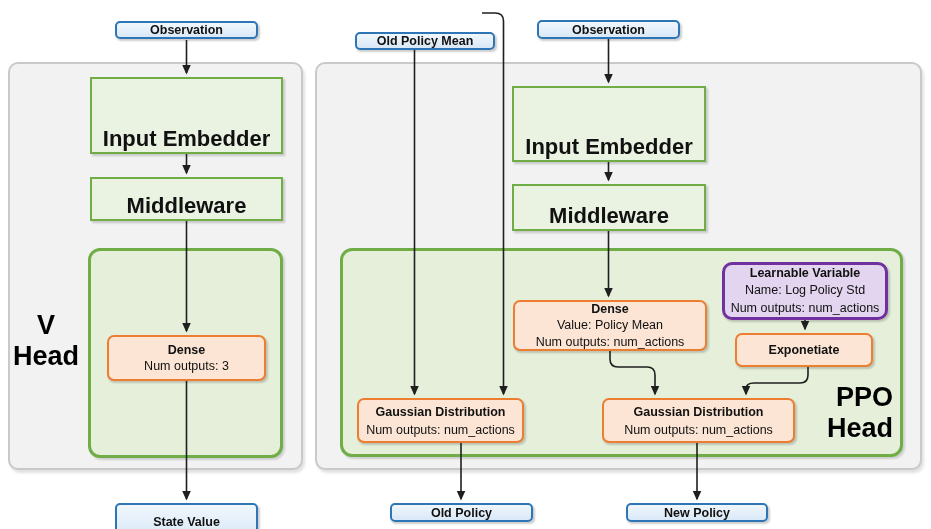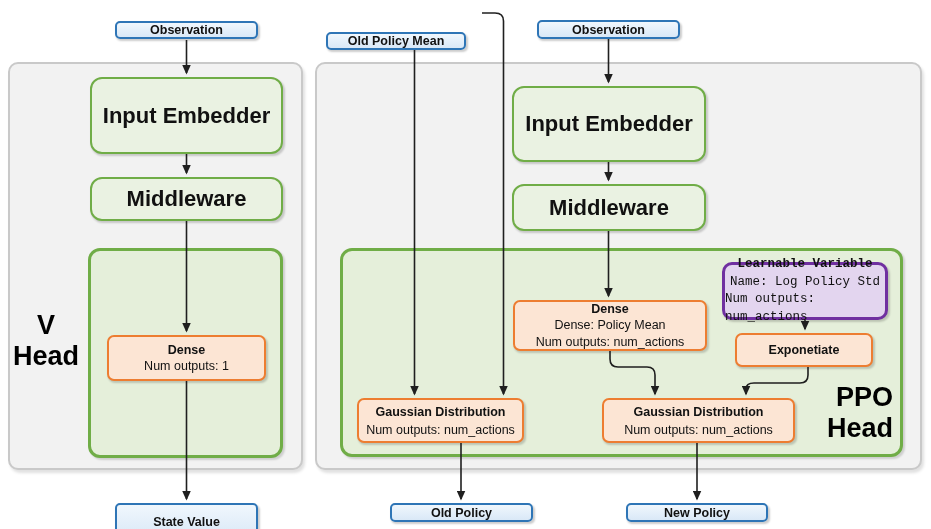--- a/index.html
+++ b/index.html
@@ -99,7 +99,7 @@
   </div>
 
 
-  <div class="abs bluebox" style="left:326px;top:32px;width:140px;height:18px;">
+  <div class="abs bluebox" style="left:355px;top:32px;width:140px;height:18px;">
     <span>Old Policy Mean</span>
   </div>
 

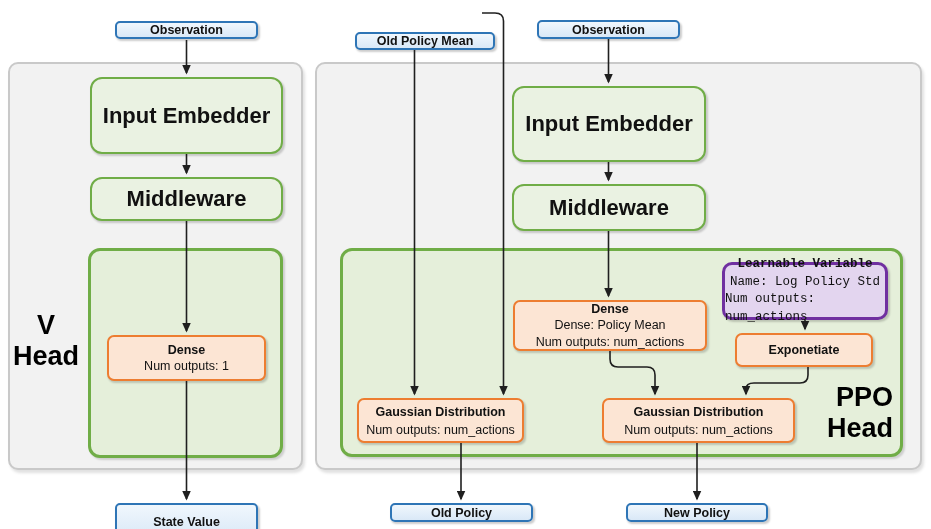--- a/index.html
+++ b/index.html
@@ -23,8 +23,8 @@
   .gbox{
     background:var(--green_fill,#EAF2E2);
     border:2.5px solid var(--green_border,#70AD47);
-    border-radius:12px;
-    display:flex;align-items:center;justify-content:center;
+    border-radius:0;
+    display:flex;align-items:flex-end;justify-content:center;
     font-weight:bold;font-size:22px;letter-spacing:0px;
     box-shadow:1.5px 2px 2px rgba(0,0,0,0.18);
   }

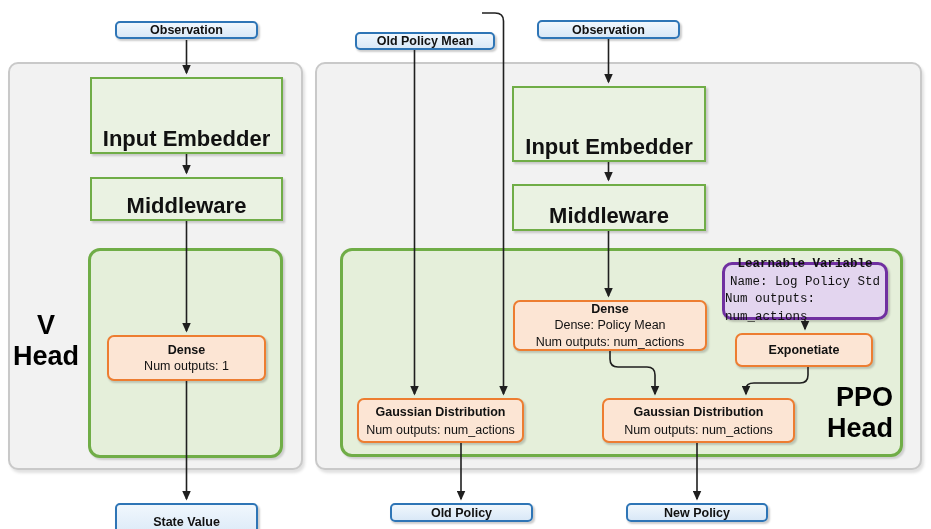--- a/index.html
+++ b/index.html
@@ -51,7 +51,6 @@
     display:flex;flex-direction:column;align-items:center;justify-content:center;
     font-size:12.5px;line-height:17.5px;
     box-shadow:1.5px 2px 2px rgba(0,0,0,0.18);
-    font-family:Liberation Mono, monospace;
   }
   .btitle{font-weight:bold;}
   .headlabel{

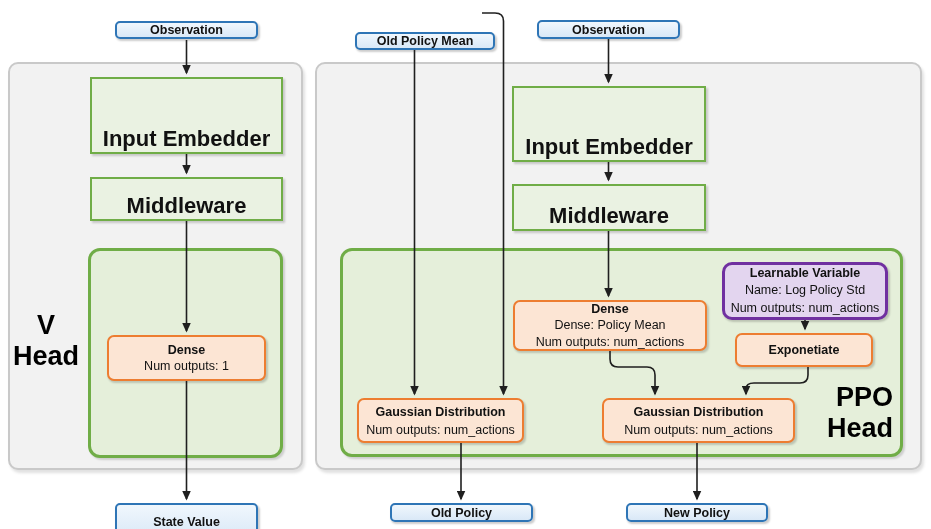--- a/index.html
+++ b/index.html
@@ -116,7 +116,7 @@
 
   <div class="abs obox" style="left:513px;top:300px;width:194px;height:51px;">
     <span class="btitle">Dense</span>
-    <span>Dense: Policy Mean</span>
+    <span>Value: Policy Mean</span>
     <span>Num outputs: num_actions</span>
   </div>
 

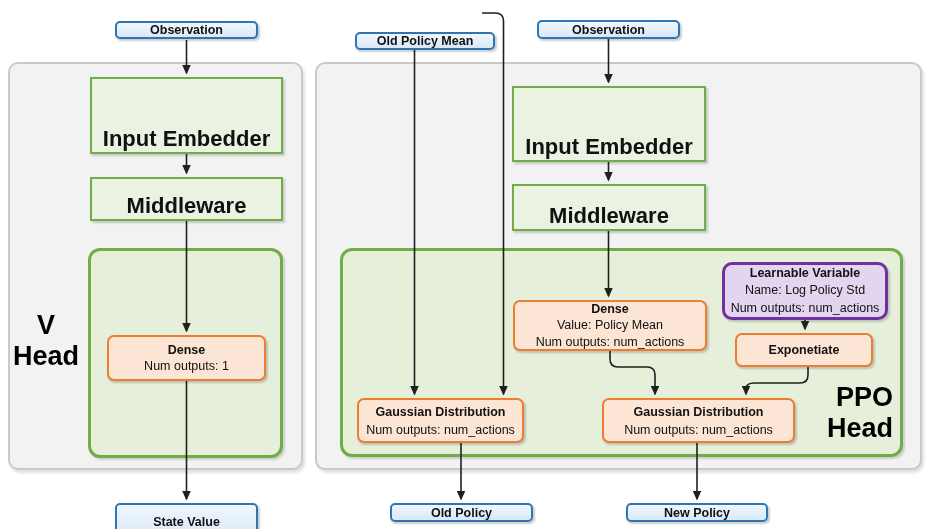--- a/index.html
+++ b/index.html
@@ -85,7 +85,7 @@
 
   <div class="abs obox" style="left:107px;top:335px;width:159px;height:46px;">
     <span class="btitle">Dense</span>
-    <span>Num outputs: 1</span>
+    <span>Num outputs: 3</span>
   </div>
 
   <div class="abs headlabel" style="left:5px;top:310px;width:82px;">

